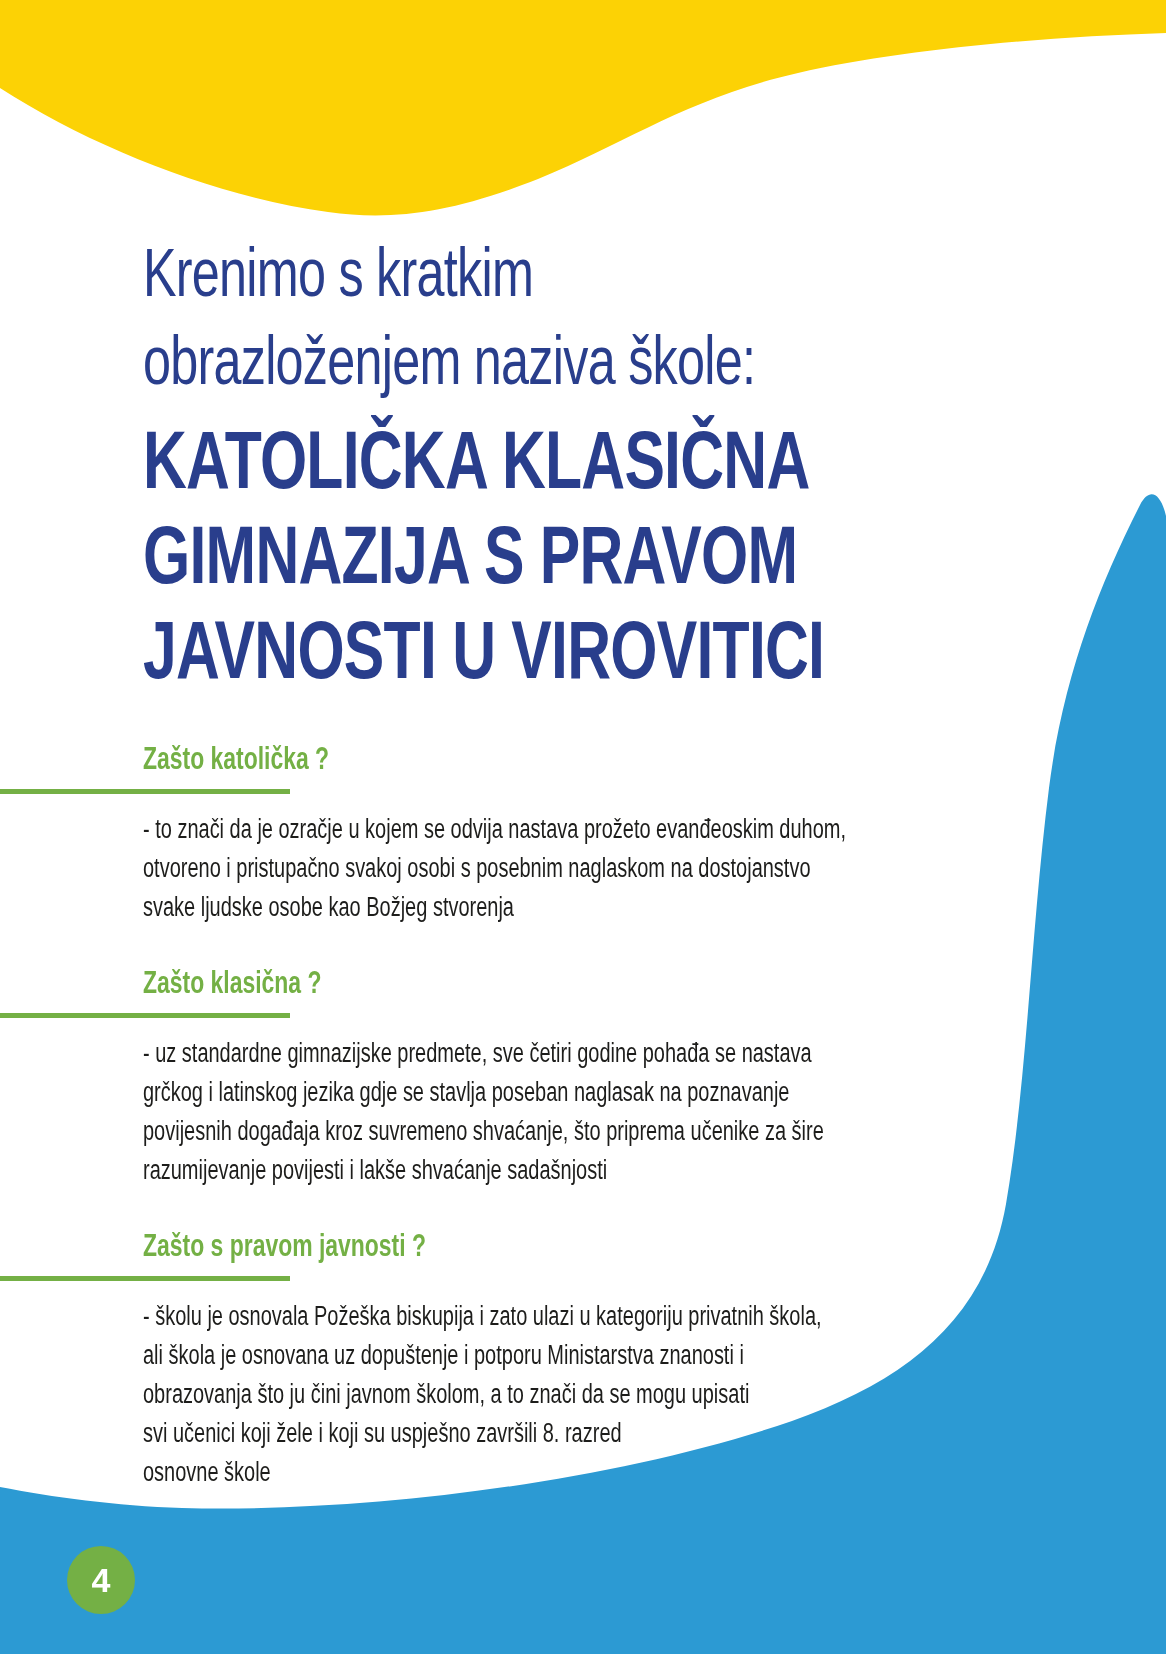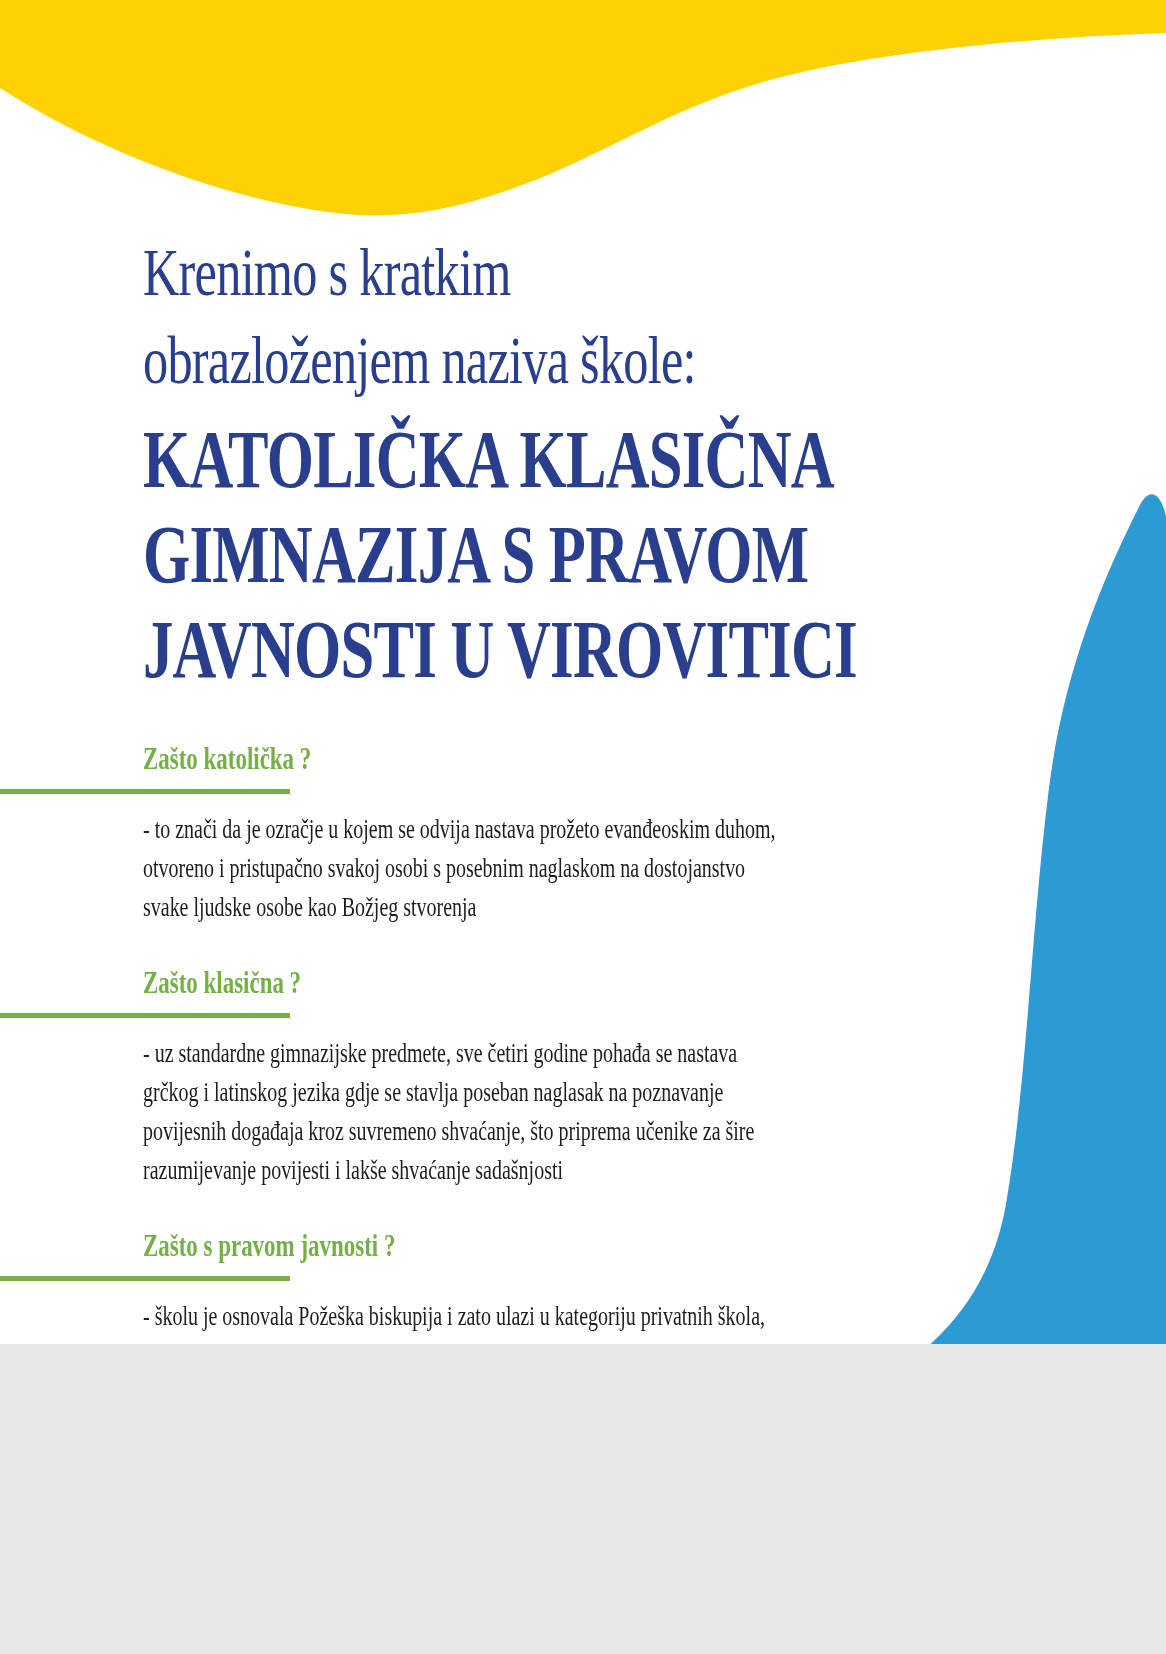--- a/index.html
+++ b/index.html
@@ -5,11 +5,11 @@
   html,body{margin:0;padding:0;background:#e8e8e8;}
   .page{
     position:relative;
-    width:1166px;height:1344px;
+    width:1166px;height:1654px;
     margin:0 auto;
     background:#ffffff;
     overflow:hidden;
-    font-family:Liberation Serif, serif;
+    font-family:Liberation Sans, sans-serif;
   }
   .bg-shapes{position:absolute;inset:0;z-index:0;}
   .content{

